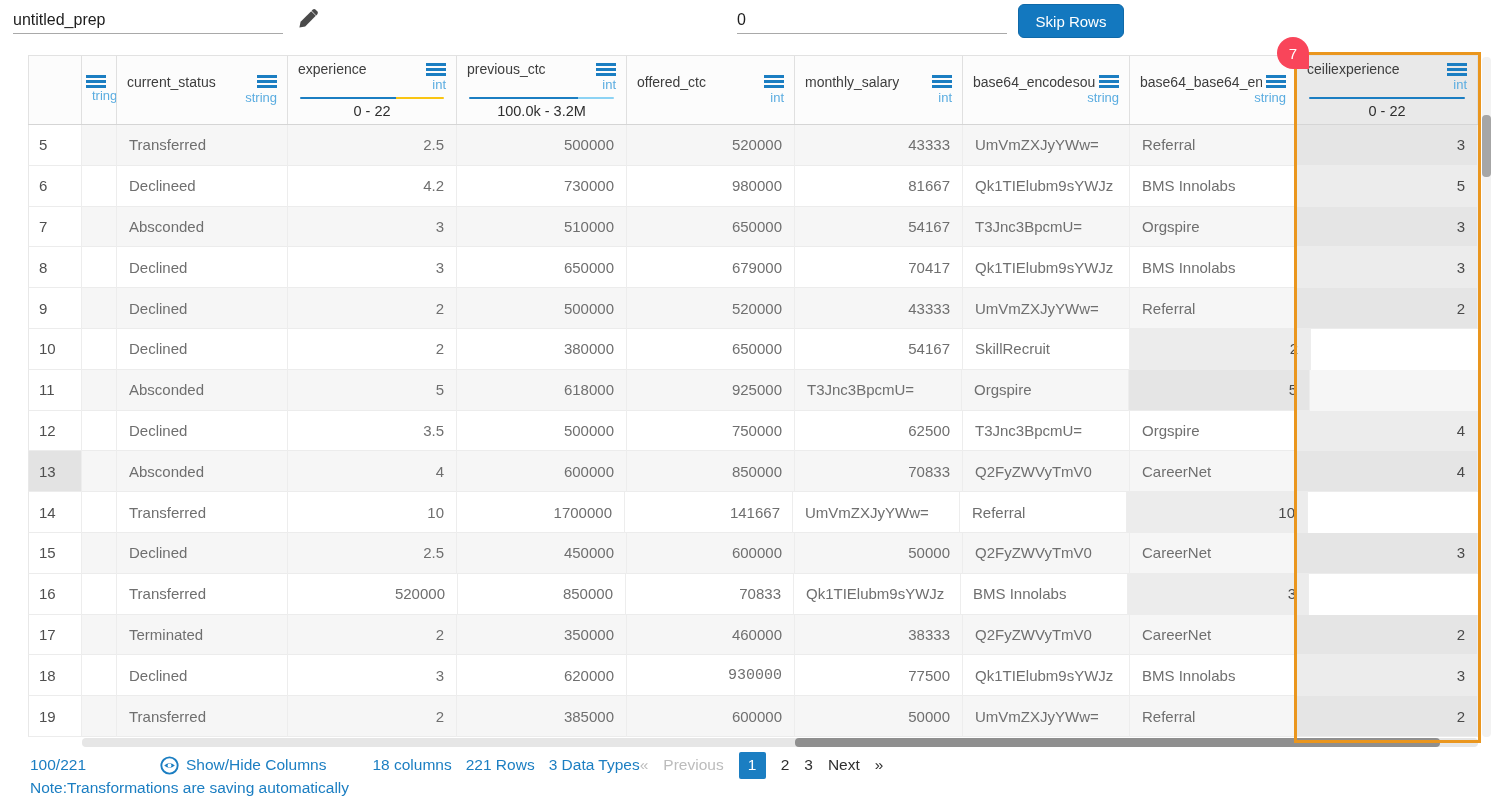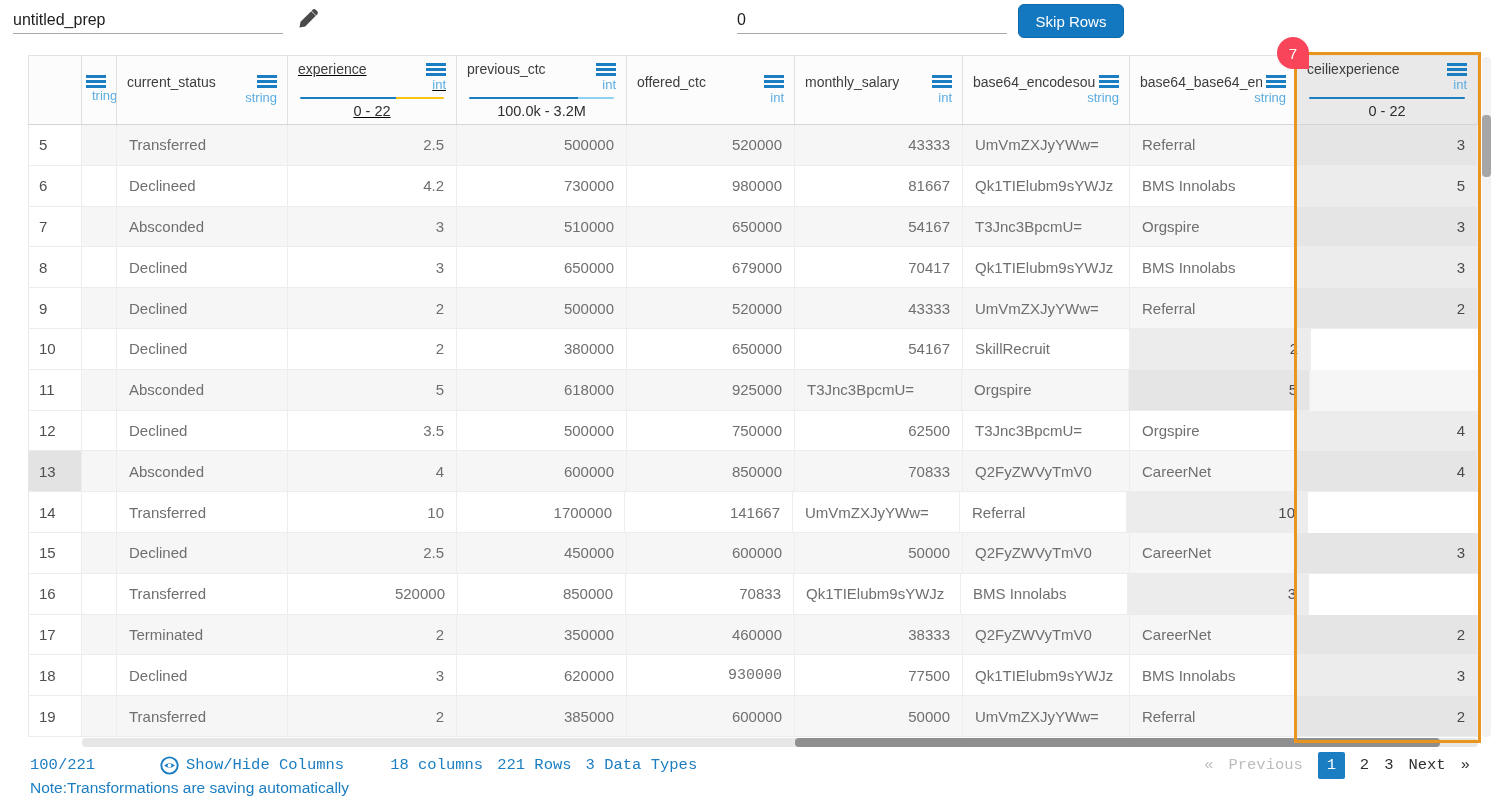--- a/index.html
+++ b/index.html
@@ -101,7 +101,7 @@
         </div>
         <div class="type-label">string</div>
       </div>
-      <div class="th" style="width: 169px; text-decoration: underline;">
+      <div class="th" style="width: 169px;">
         <div class="name-row">
           <div class="col-name">experience</div>
           <div class="menu-icon"></div>

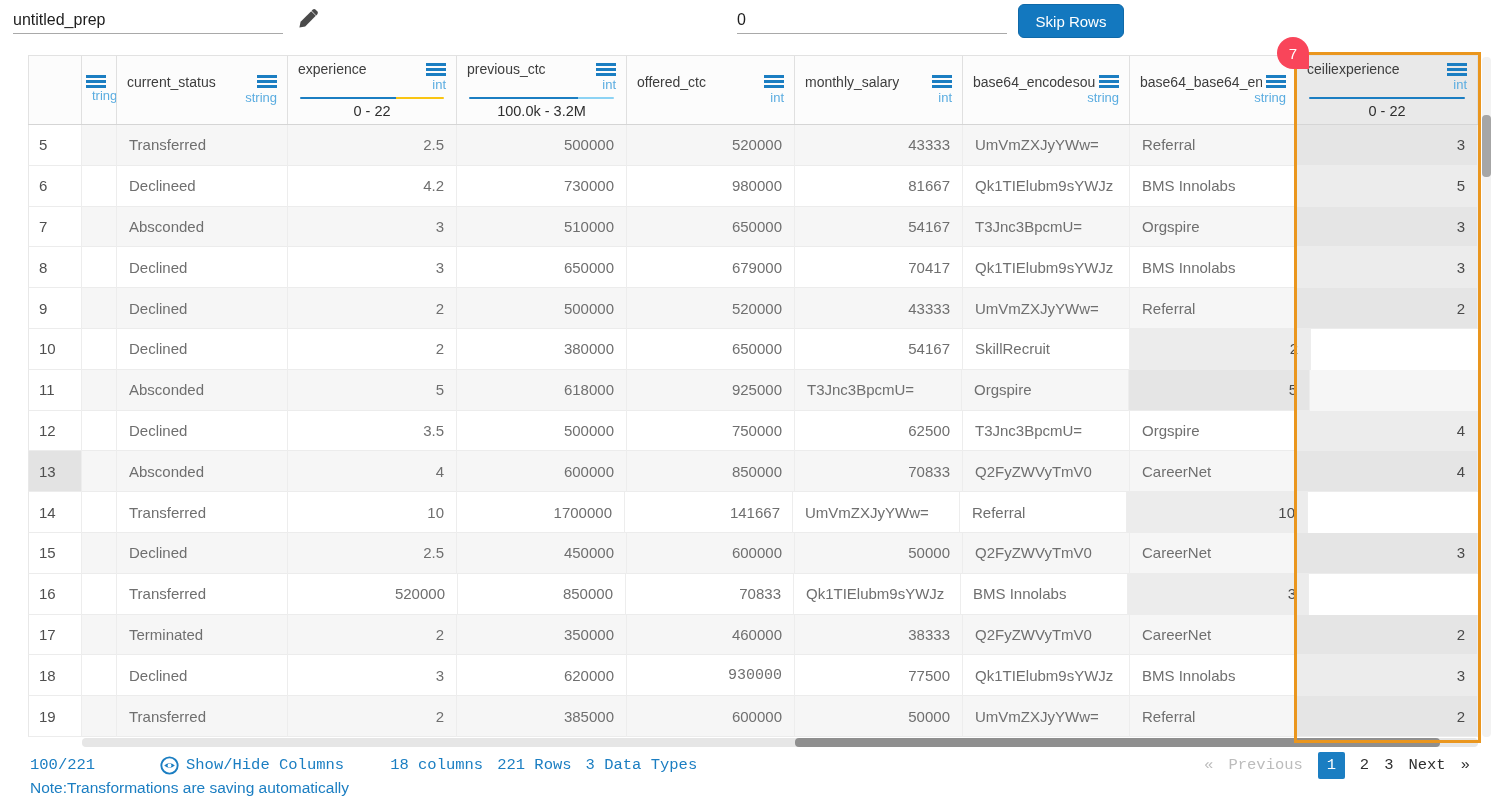--- a/index.html
+++ b/index.html
@@ -60,7 +60,7 @@
     background:#a6a6a6; border-radius:4px; cursor:pointer; }
   
   .footer { position:absolute; left:30px; top:751px; width:1440px; height:28px;
-    display:flex; justify-content:space-between; align-items:center;font-family:Liberation Mono, monospace; }
+    display:flex; align-items:center; }
   .f-left { display:flex; align-items:center; color:#1b7ec2; font-size:15.5px; }
   .f-frac { width:130px; }
   .f-showhide { display:flex; align-items:center; gap:7px; cursor:pointer; margin-right:32px; }

